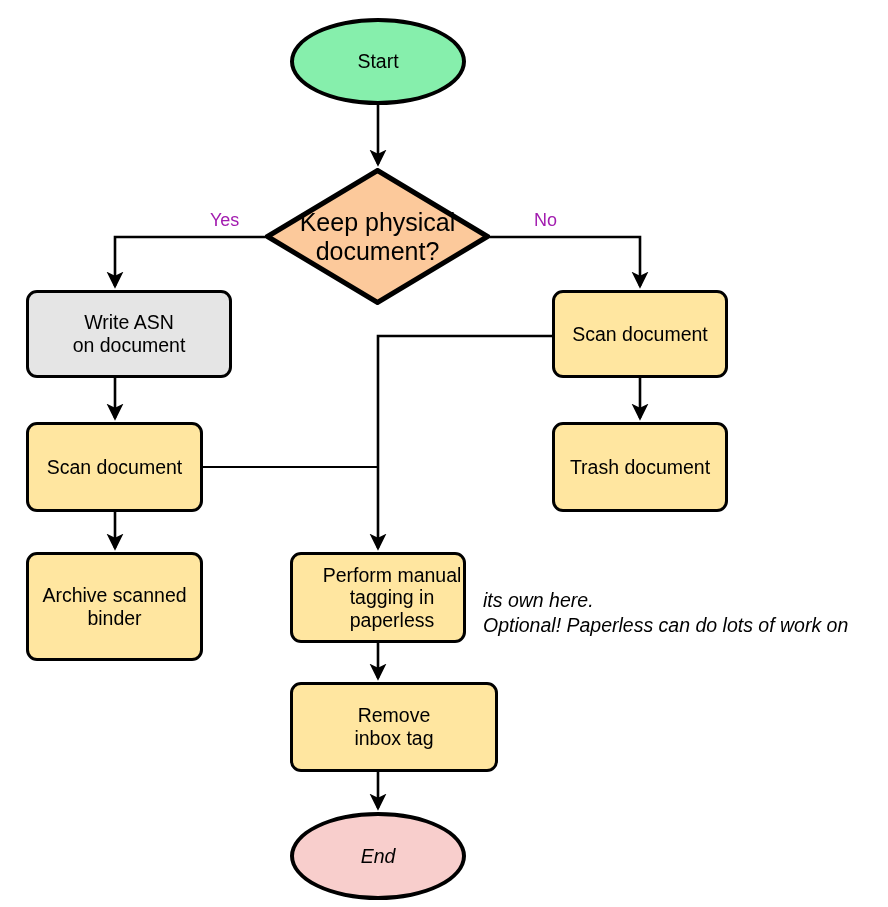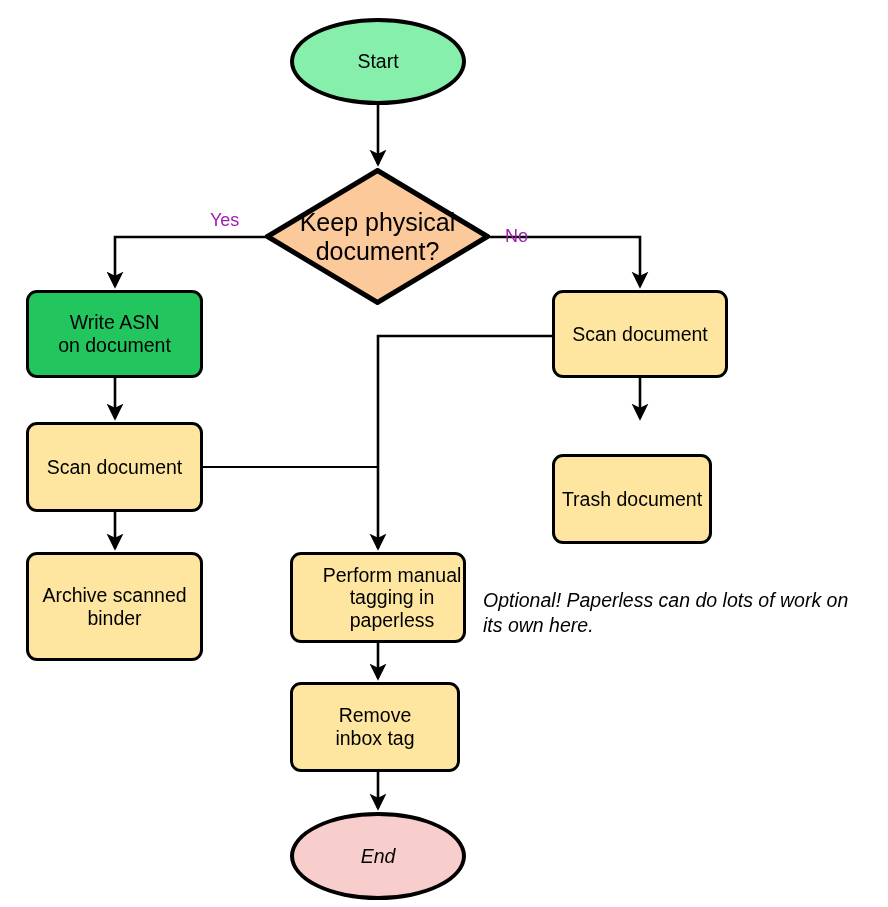--- a/index.html
+++ b/index.html
@@ -179,7 +179,7 @@
 
   <div class="edge-label" style="left:210px; top:210px;">Yes</div>
 
-  <div class="edge-label" style="left:505px; top:210px;margin-top:16px;">No</div>
+  <div class="edge-label" style="left:534px; top:210px;">No</div>
 
   <div class="annotation" style="left:483px; top:588px; width:400px;">
     <span class="nl">Optional! Paperless can do lots of work on</span>

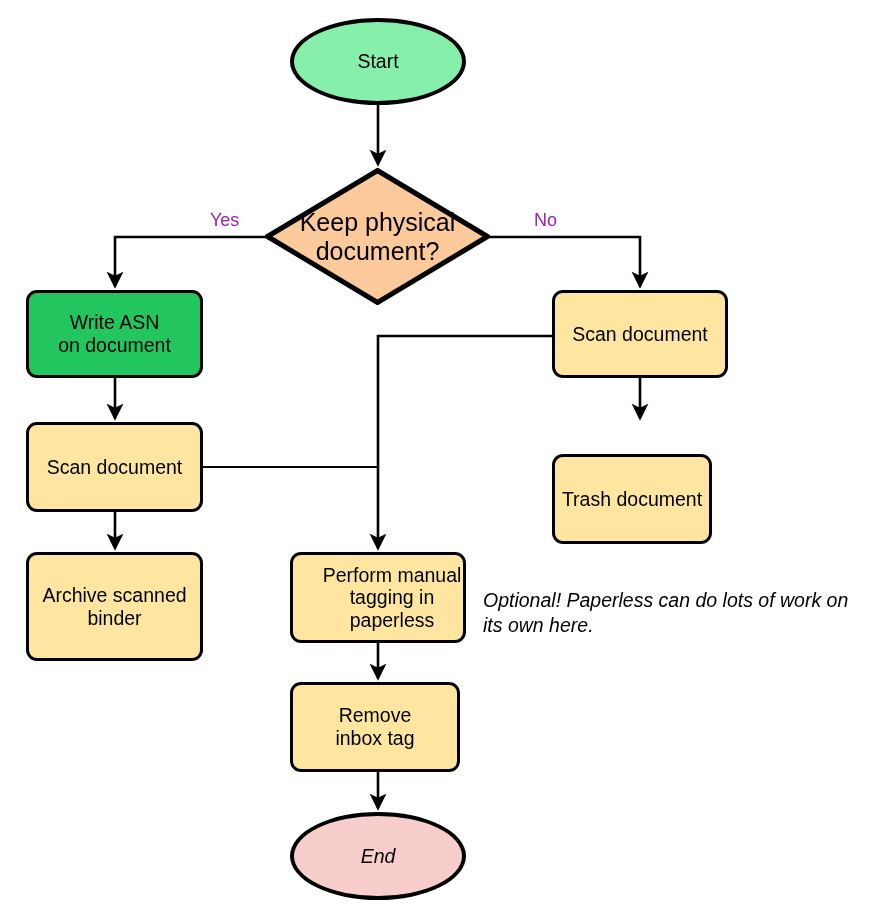--- a/index.html
+++ b/index.html
@@ -132,7 +132,7 @@
     </span>
   </div>
 
-  <div class="node node-process" style="left:26px; top:290px; width:177px; height:88px; background:#22c55e;">
+  <div class="node node-process" style="left:26px; top:290px; width:206px; height:88px; background:#e5e5e5;">
     <span>
       <span class="nl">Write ASN</span>
       <span class="nl">on document</span>

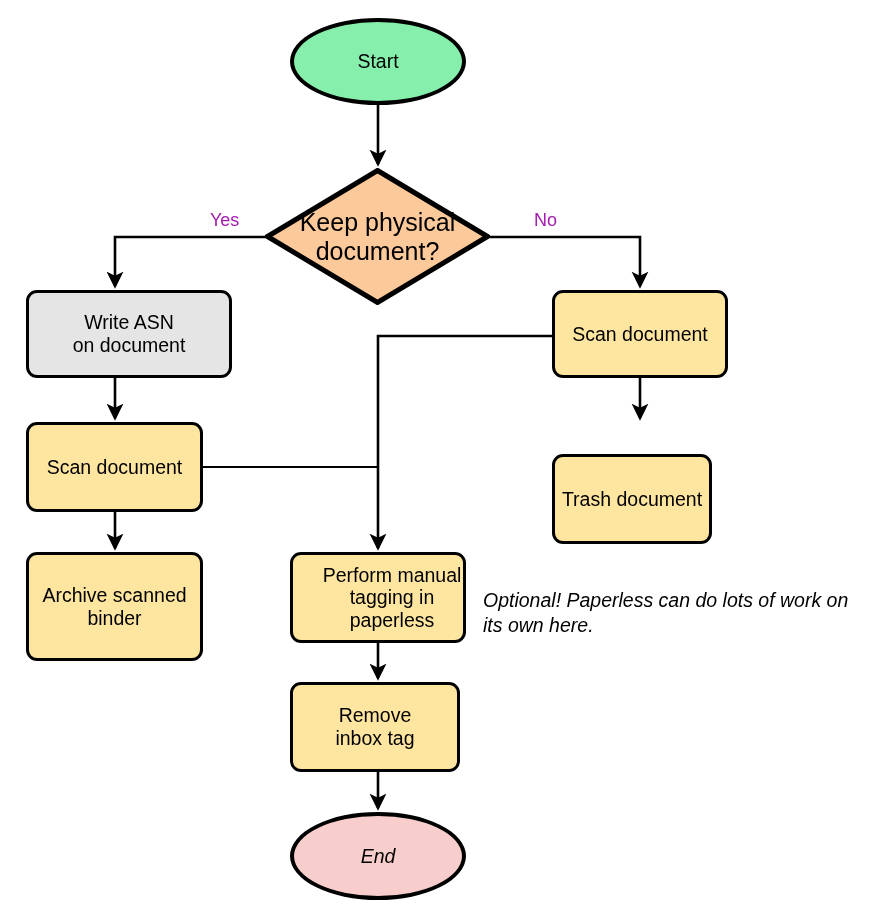--- a/index.html
+++ b/index.html
@@ -154,7 +154,7 @@
     <span>Scan document</span>
   </div>
 
-  <div class="node node-process" style="left:552px; top:422px; width:160px; height:90px; background:#FFE6A0;margin-top:32px;">
+  <div class="node node-process" style="left:552px; top:422px; width:176px; height:90px; background:#FFE6A0;">
     <span>Trash document</span>
   </div>
 

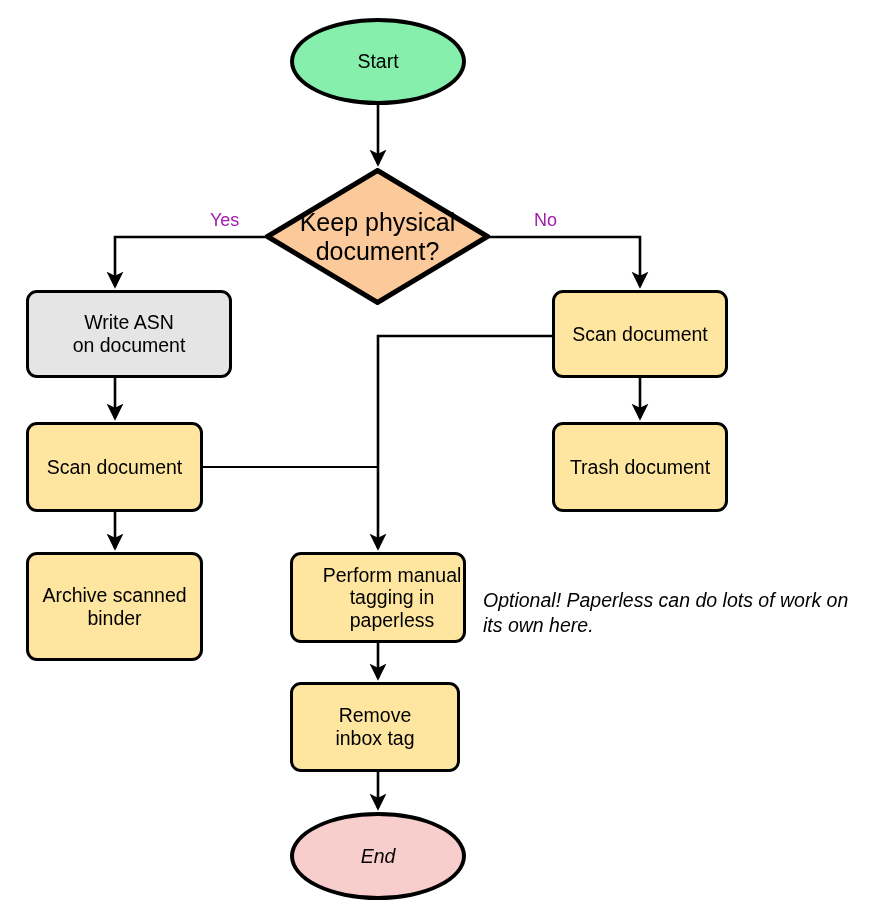--- a/index.html
+++ b/index.html
@@ -182,8 +182,8 @@
   <div class="edge-label" style="left:534px; top:210px;">No</div>
 
   <div class="annotation" style="left:483px; top:588px; width:400px;">
+    <span class="nl">its own here.</span>
     <span class="nl">Optional! Paperless can do lots of work on</span>
-    <span class="nl">its own here.</span>
   </div>
 
 </div>

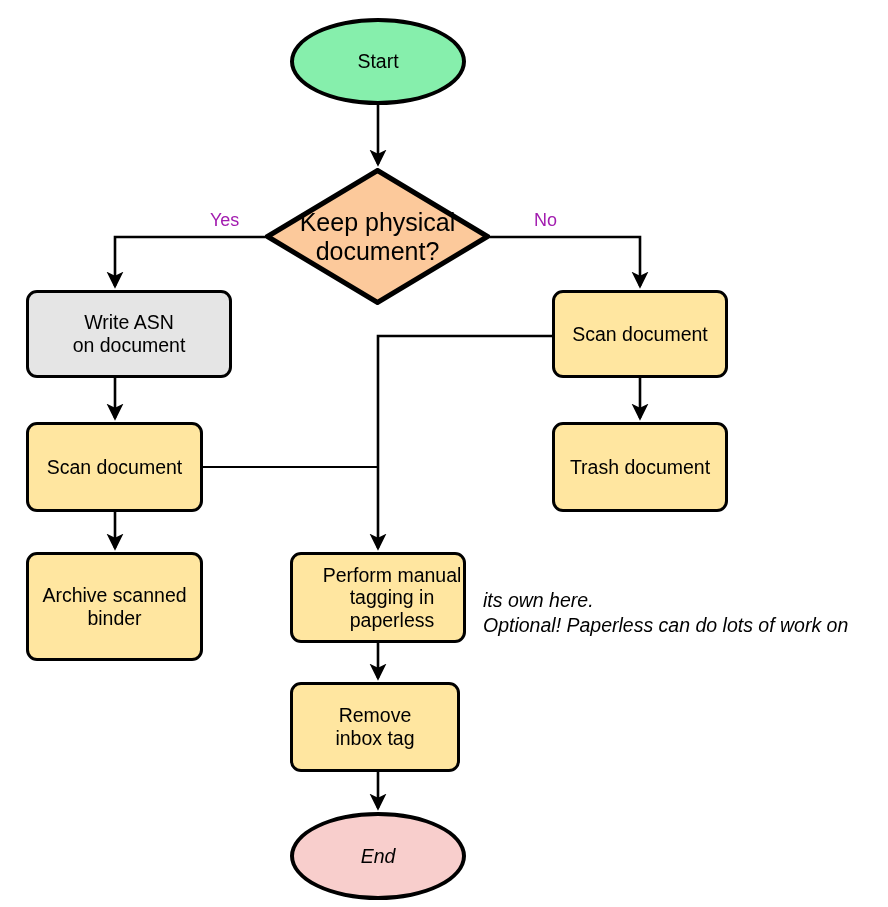--- a/index.html
+++ b/index.html
@@ -166,7 +166,7 @@
     </span>
   </div>
 
-  <div class="node node-process" style="left:290px; top:682px; width:170px; height:90px; background:#FFE6A0;">
+  <div class="node node-process" style="left:290px; top:682px; width:208px; height:90px; background:#FFE6A0;">
     <span>
       <span class="nl">Remove</span>
       <span class="nl">inbox tag</span>

